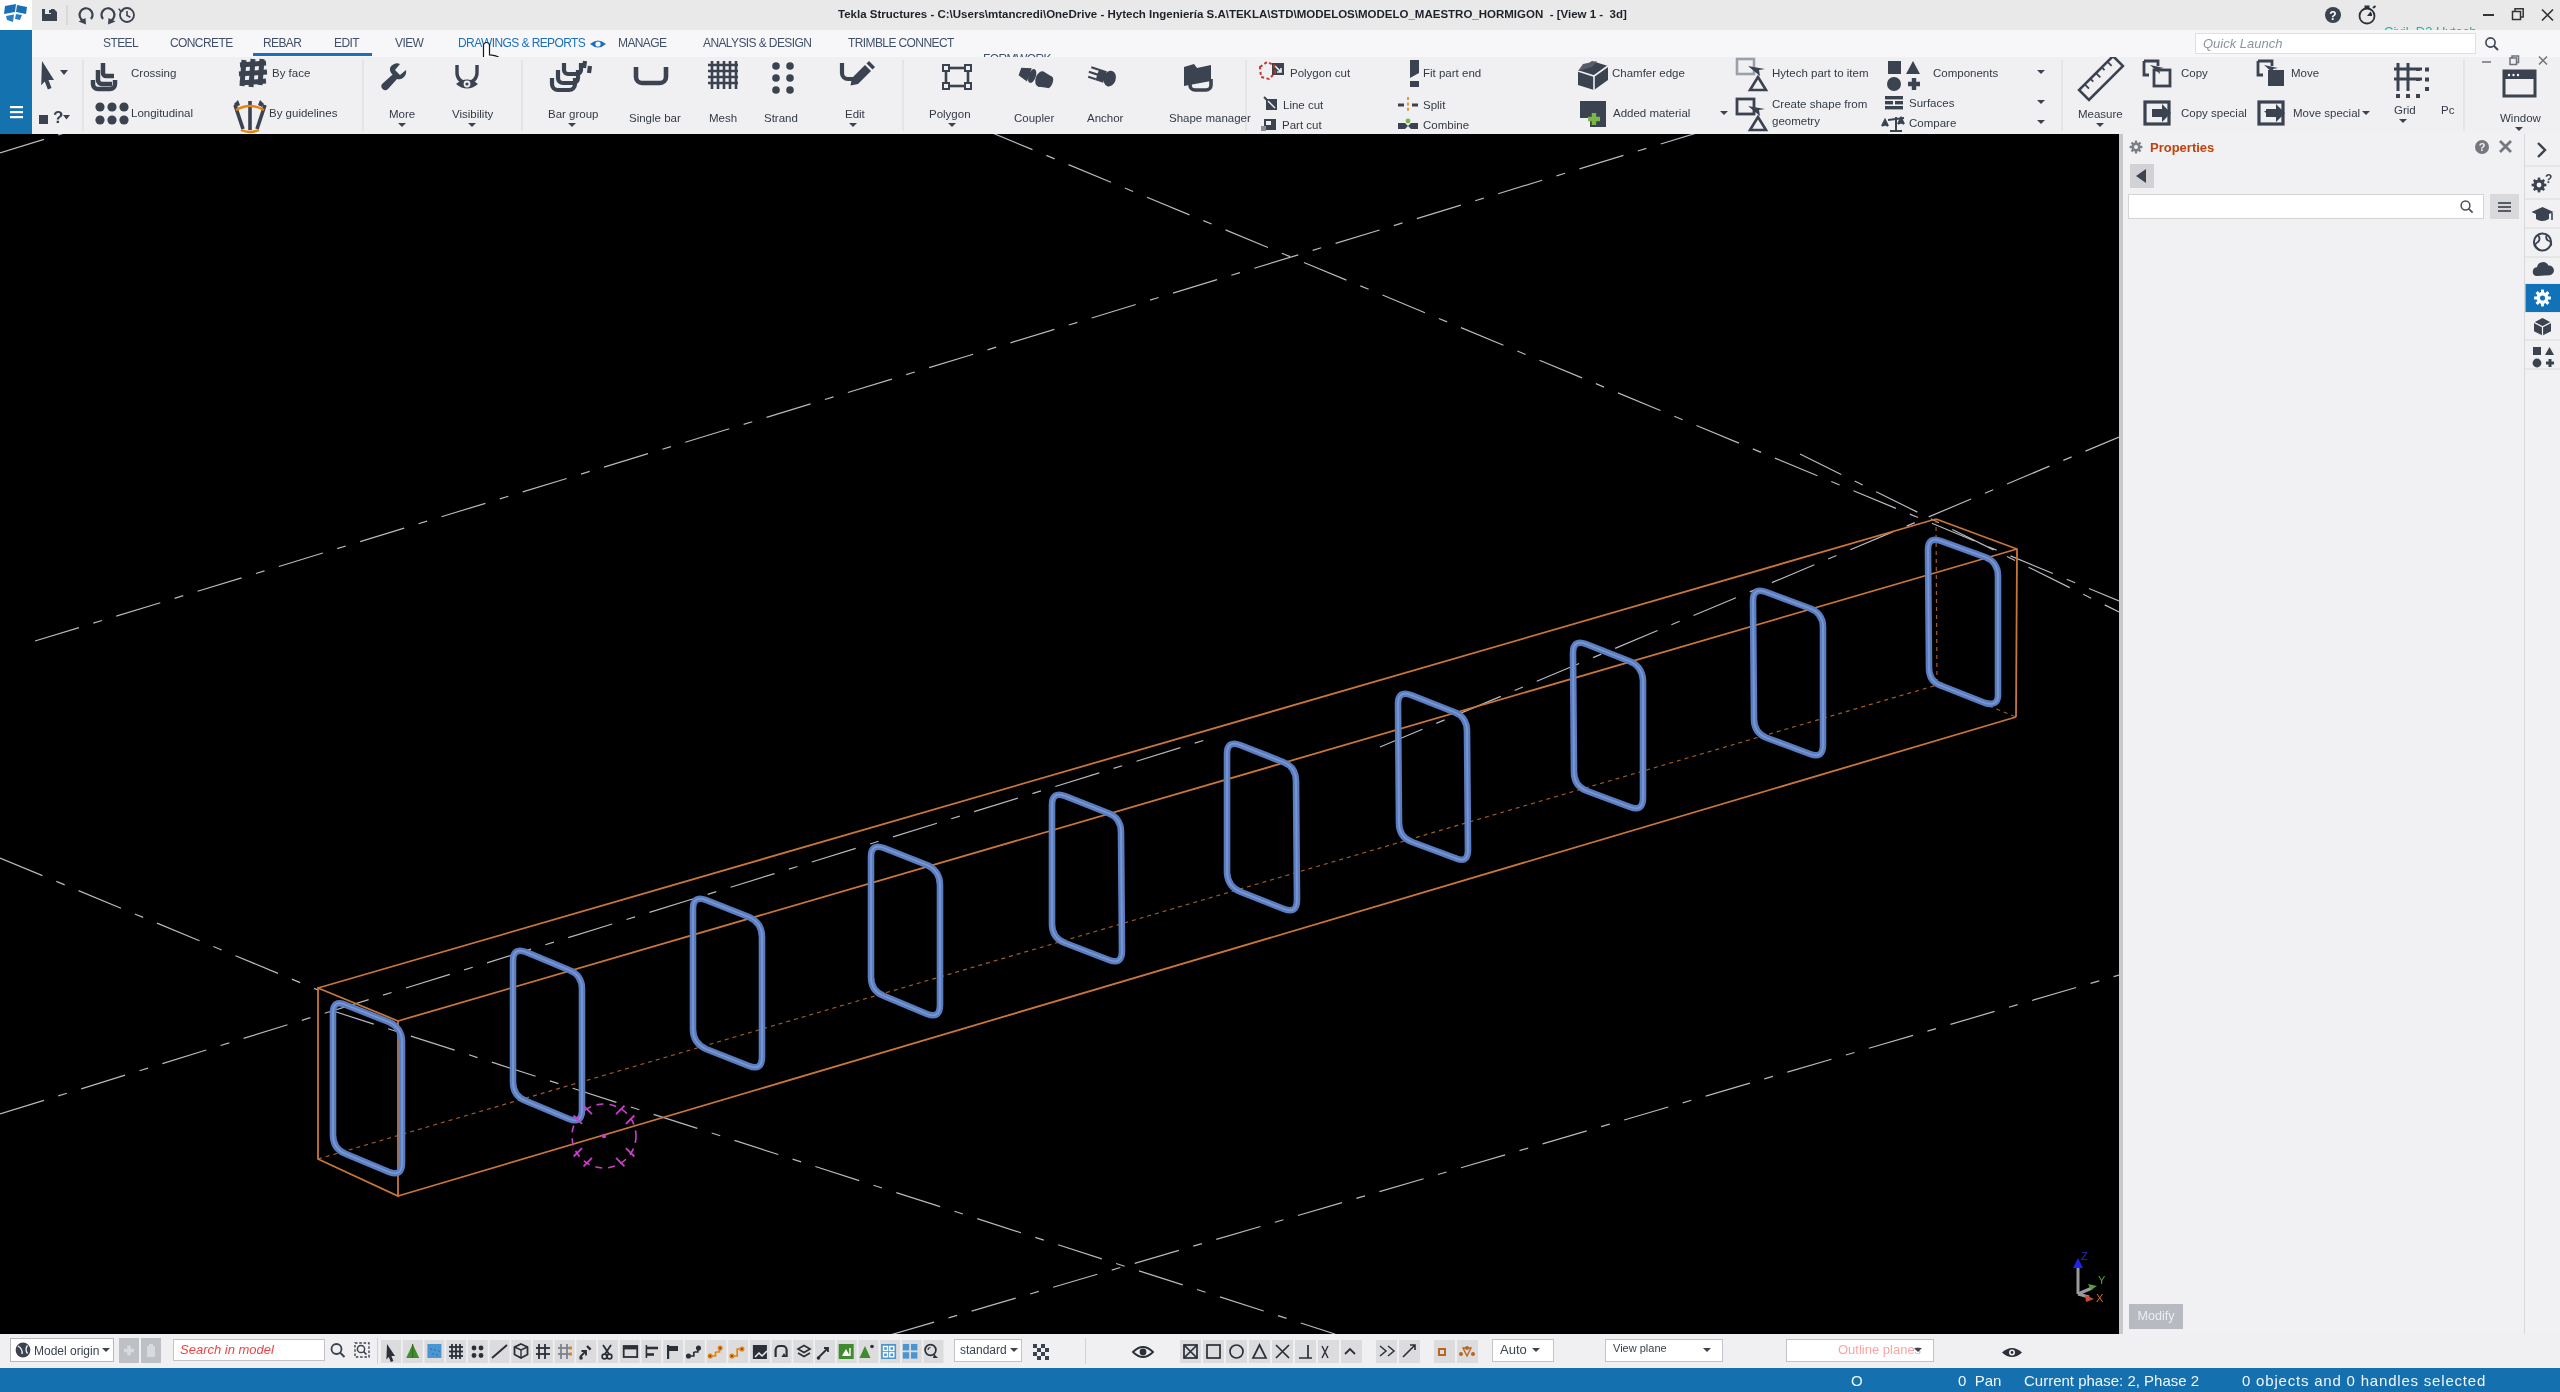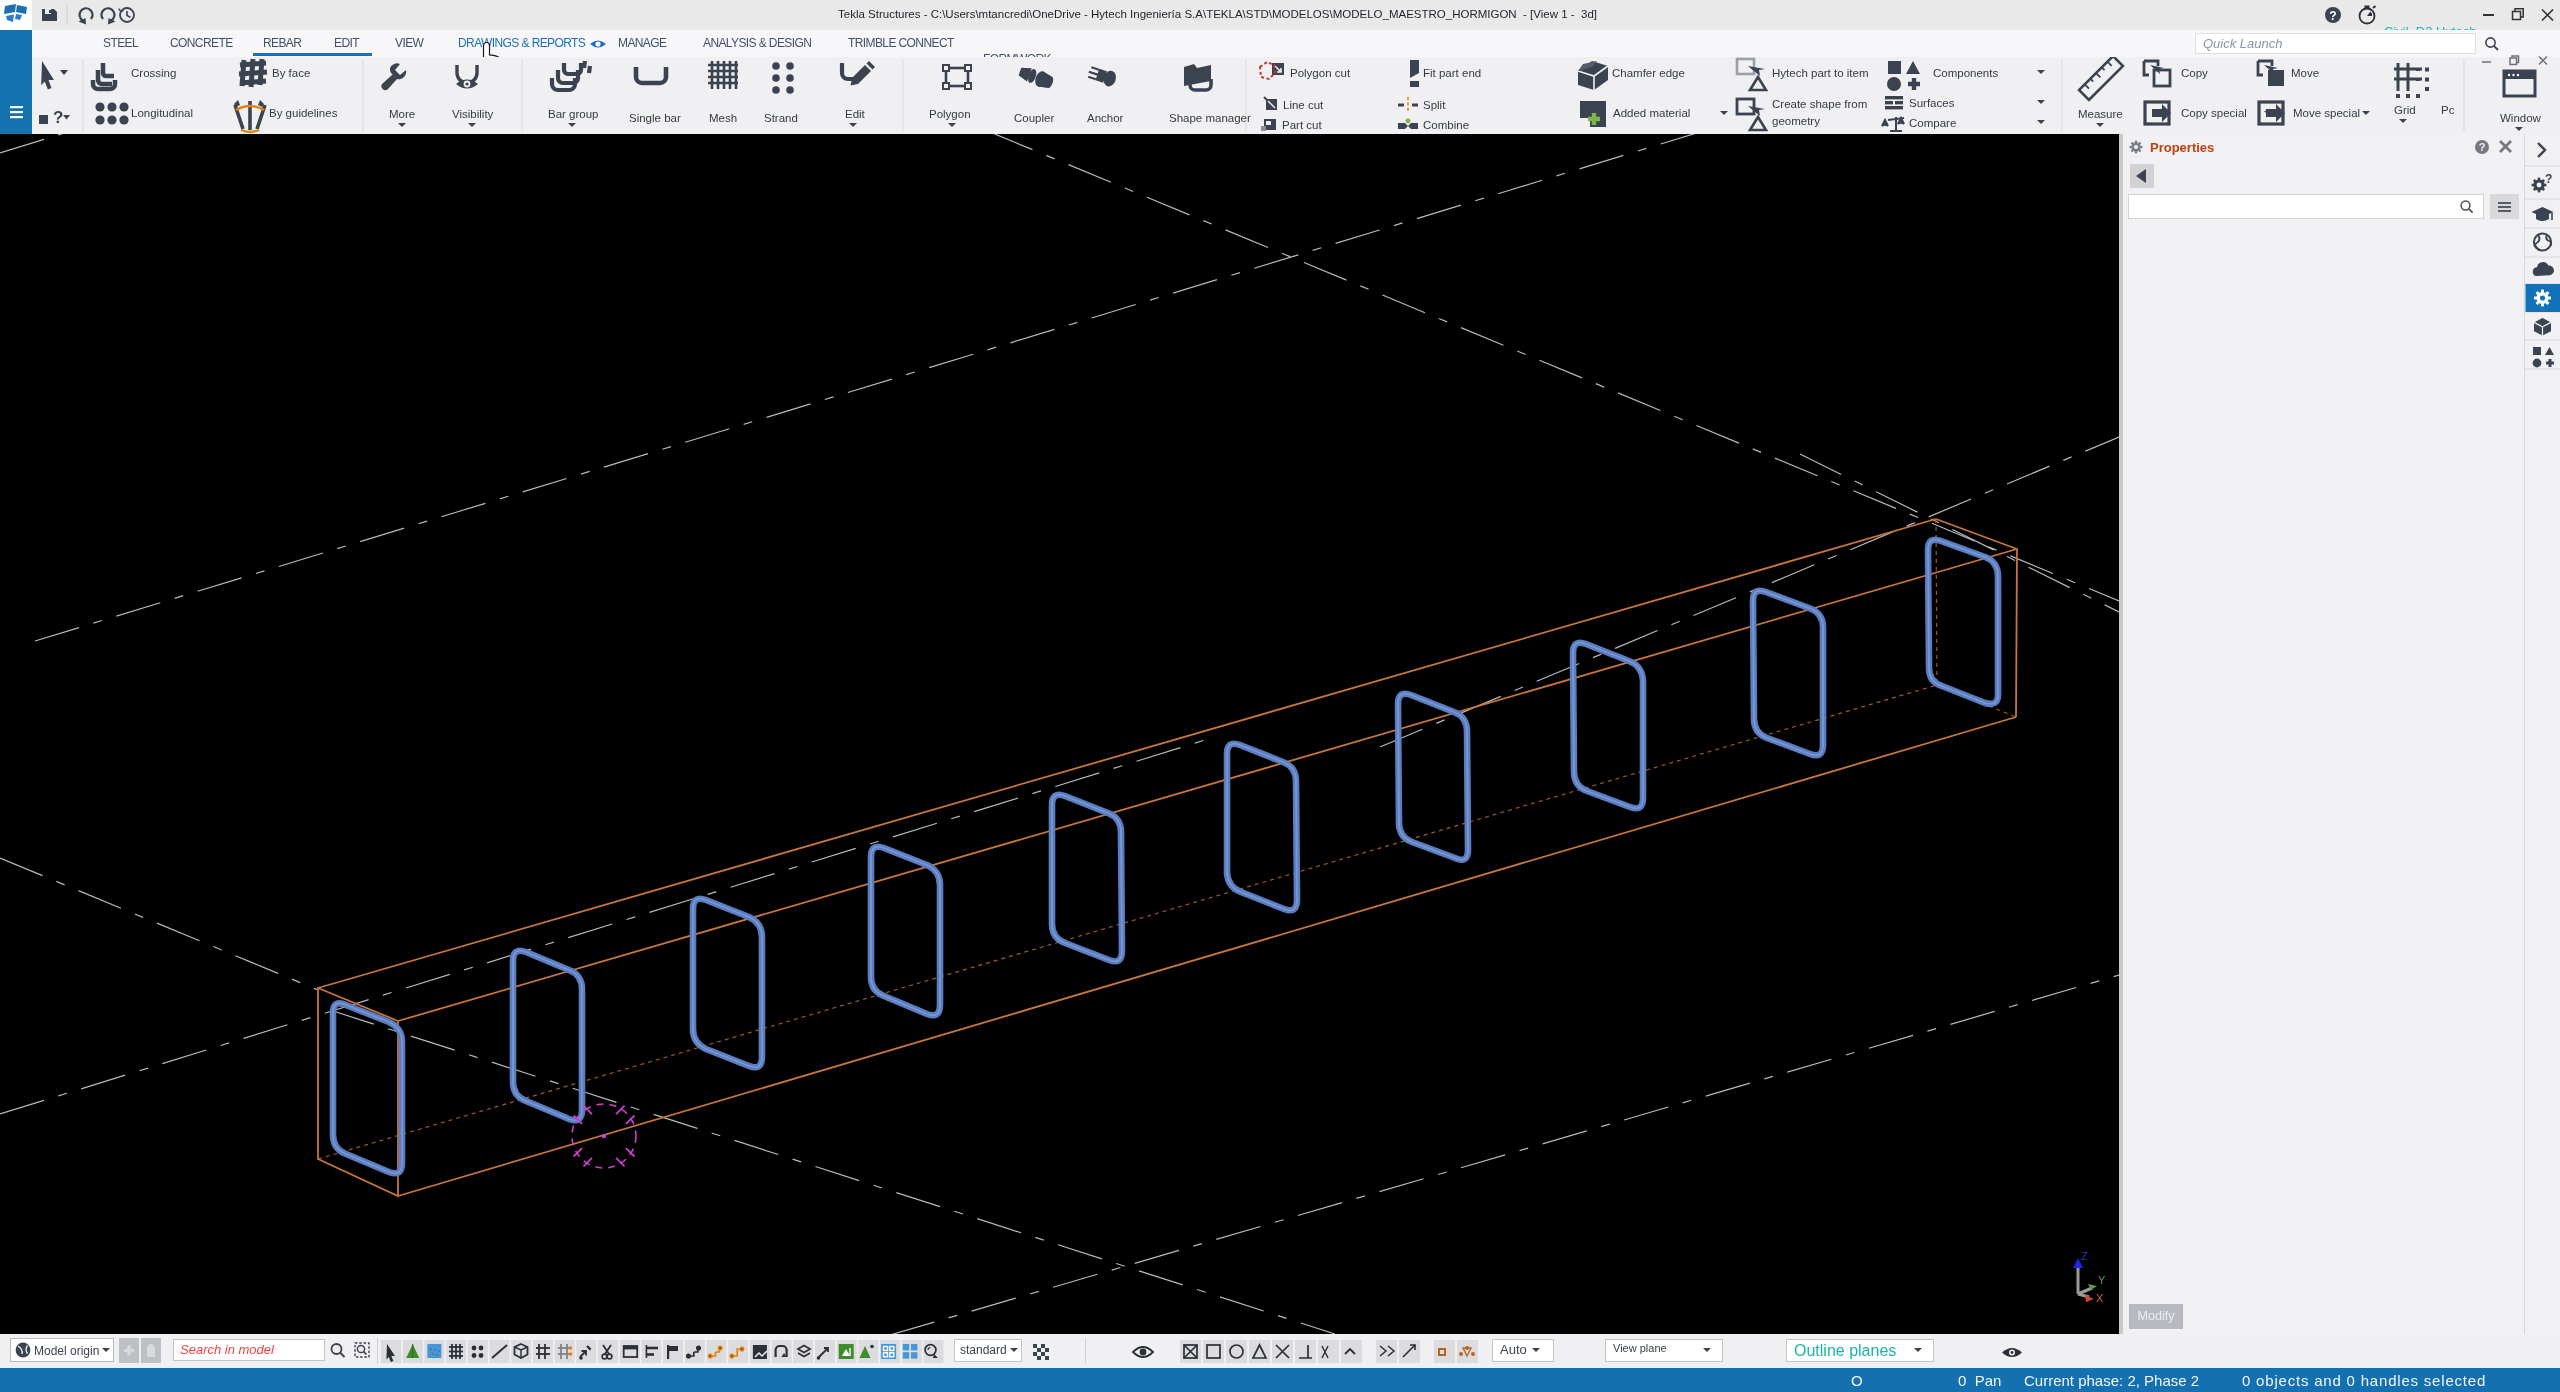--- a/index.html
+++ b/index.html
@@ -50,7 +50,7 @@
   <path d="M95 11 v4.5 l3.4 1.8" fill="none" stroke="#3b4250" stroke-width="1.6"></path>
   <path d="M88.5 11 l-1.8 -2.4 M88.5 11 l2.9 -0.3" stroke="#3b4250" stroke-width="1.4"></path>
 </svg>
-<div class="abs" style="left:838px;top:8px;white-space:nowrap;font-size:11.5px;color:#1d2129;font-weight:normal;letter-spacing:0px">Tekla Structures - C:\Users\mtancredi\OneDrive - Hytech Ingeniería S.A\TEKLA\STD\MODELOS\MODELO_MAESTRO_HORMIGON&nbsp; - [View 1 -&nbsp; 3d]</div>
+<div class="abs" style="left:838px;top:8px;white-space:nowrap;font-size:11.5px;color:#1d2129;font-weight:bold;letter-spacing:0px">Tekla Structures - C:\Users\mtancredi\OneDrive - Hytech Ingeniería S.A\TEKLA\STD\MODELOS\MODELO_MAESTRO_HORMIGON&nbsp; - [View 1 -&nbsp; 3d]</div>
 <svg class="abs" style="left:2318px;top:0;width:242px;height:30px" viewBox="0 0 242 30">
 
   <circle cx="15" cy="15" r="8" fill="#3b4250"></circle>

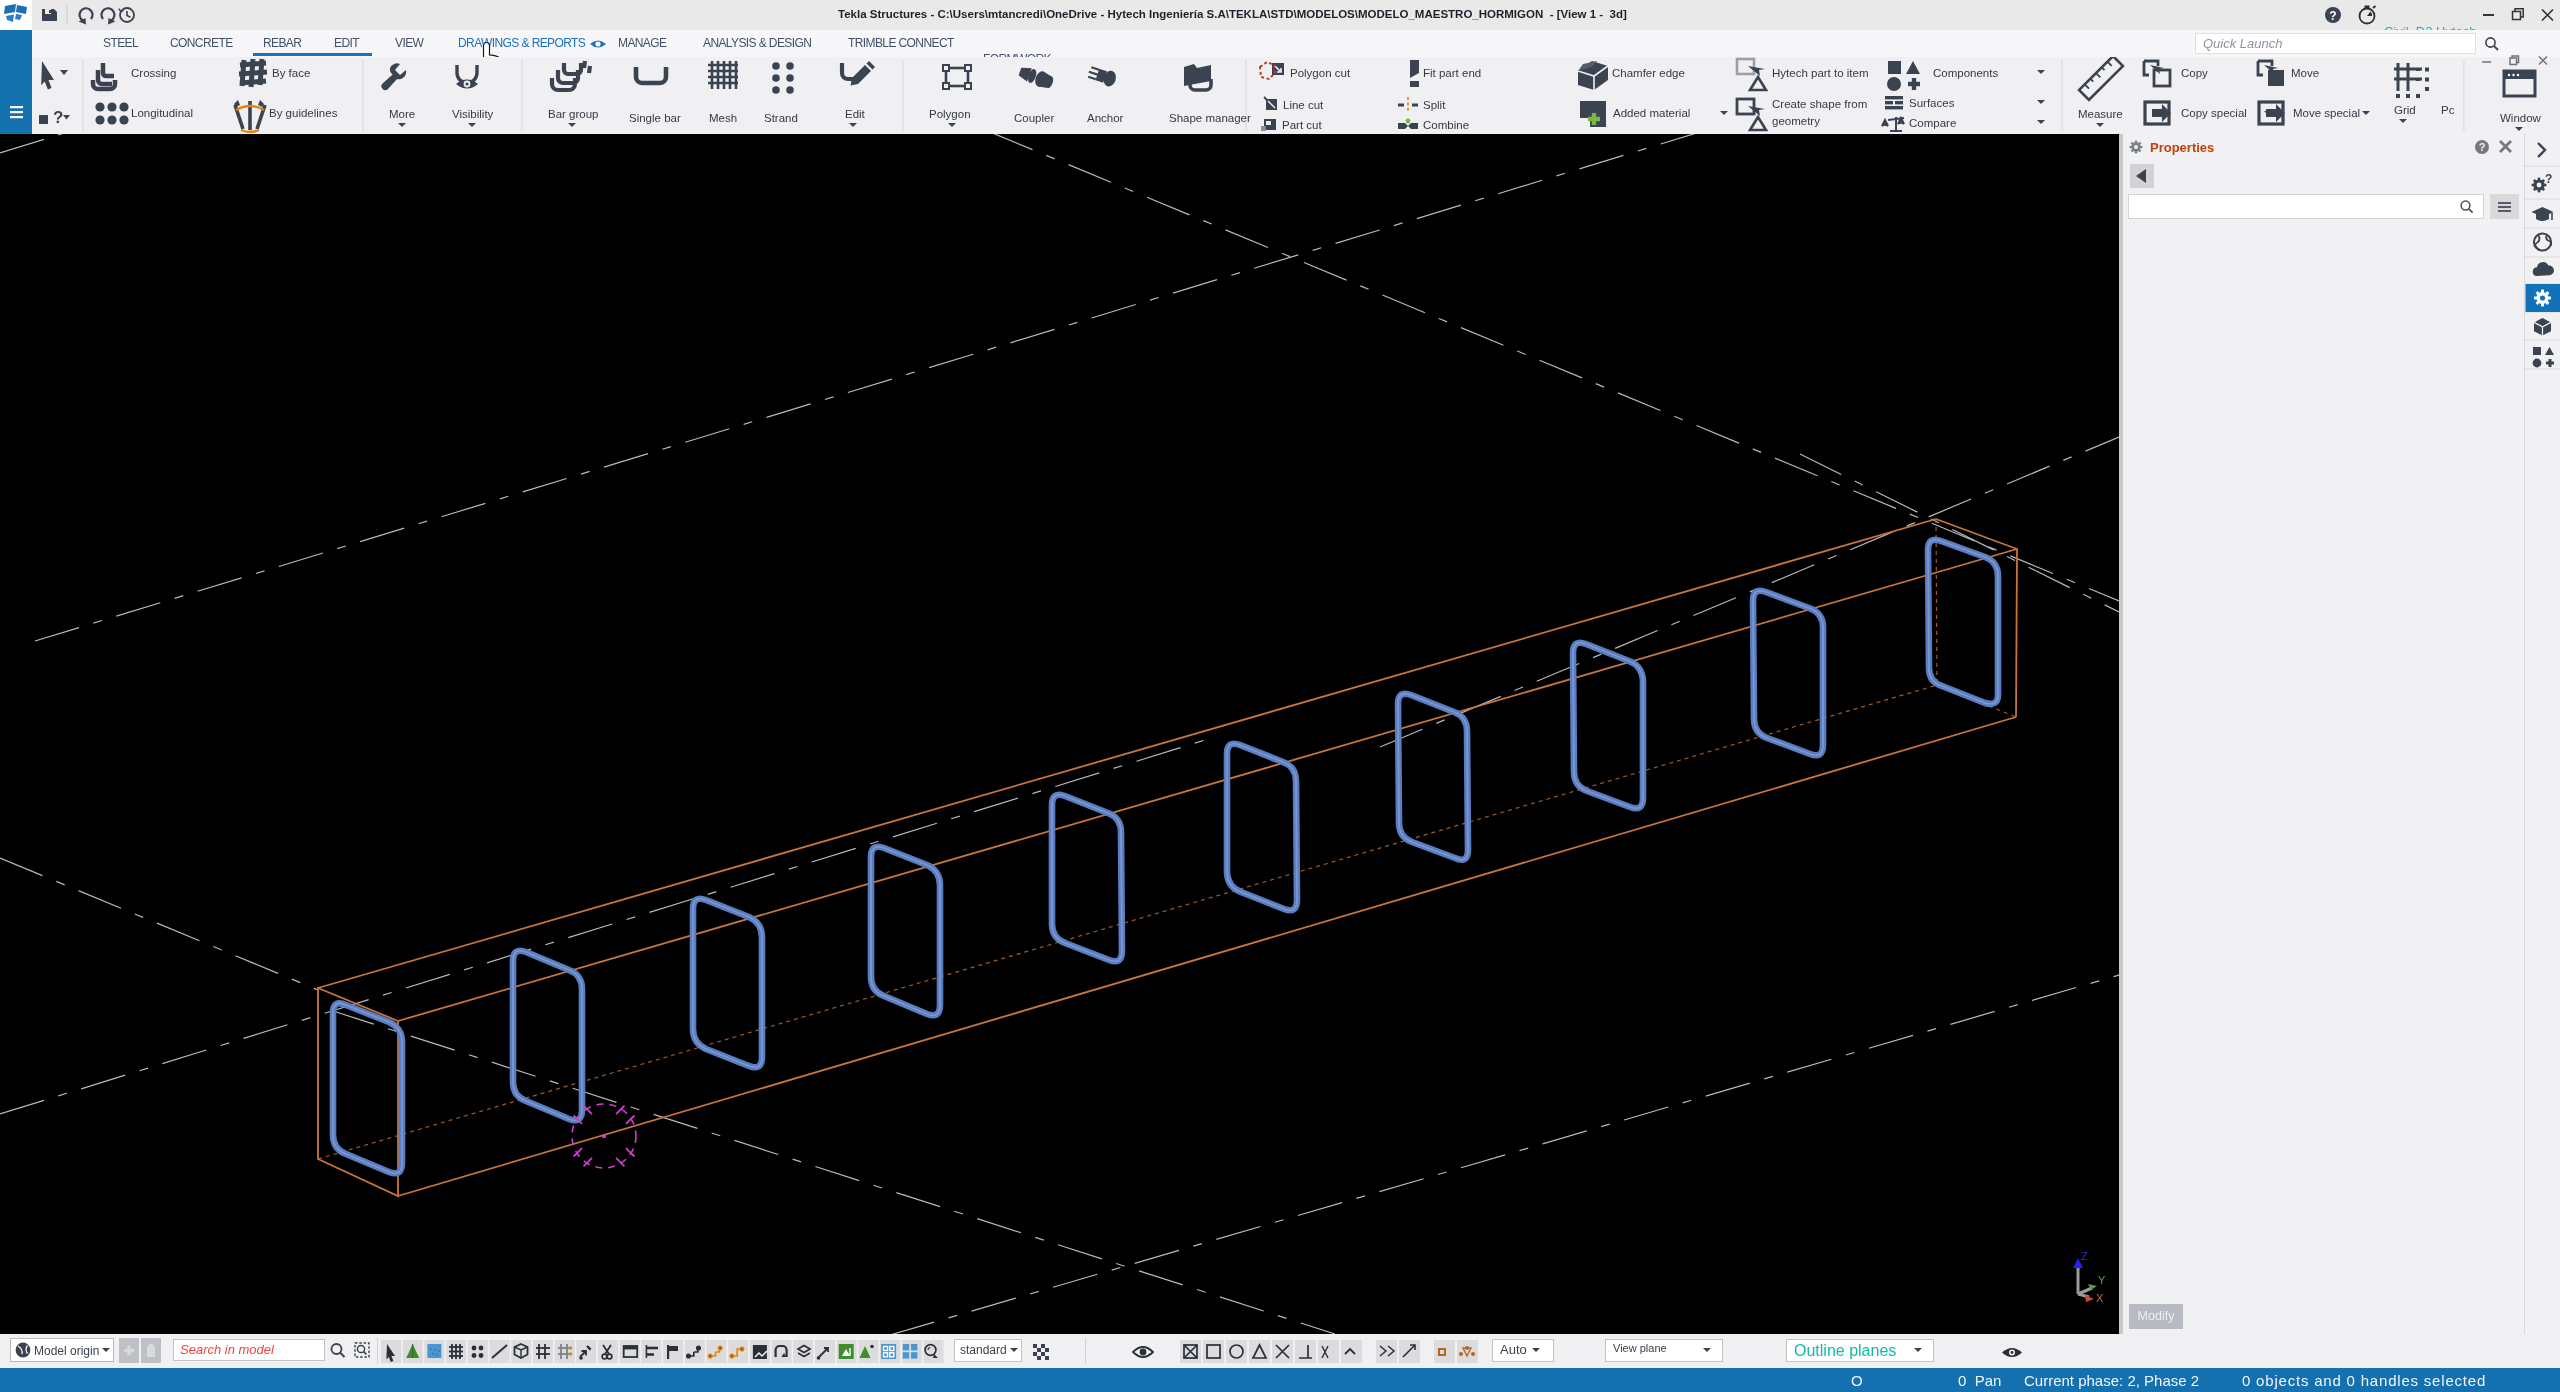--- a/index.html
+++ b/index.html
@@ -831,7 +831,7 @@
 <div class="abs" style="left:1613px;top:1342px;font-size:11px;color:#3b4250">View plane</div>
 <div class="abs dda" style="left:1703px;top:1348px"></div>
 <div class="abs" style="left:1786px;top:1339px;width:148px;height:23px;background:#fff;border:1px solid #c4c4c8"></div>
-<div class="abs" style="left:1794px;top:1342px;font-size:16px;color:#14b8a6">Outline planes</div>
+<div class="abs" style="left:1838px;top:1342px;font-size:13px;color:#fca5a5">Outline planes</div>
 <div class="abs dda" style="left:1914px;top:1348px"></div>
 <svg class="abs" style="left:2000px;top:1345px;width:24px;height:15px" viewBox="0 0 24 15">
   <path d="M2 7.5 Q12 -1.5 22 7.5 Q12 16.5 2 7.5 z" fill="#2a2f38"></path>

